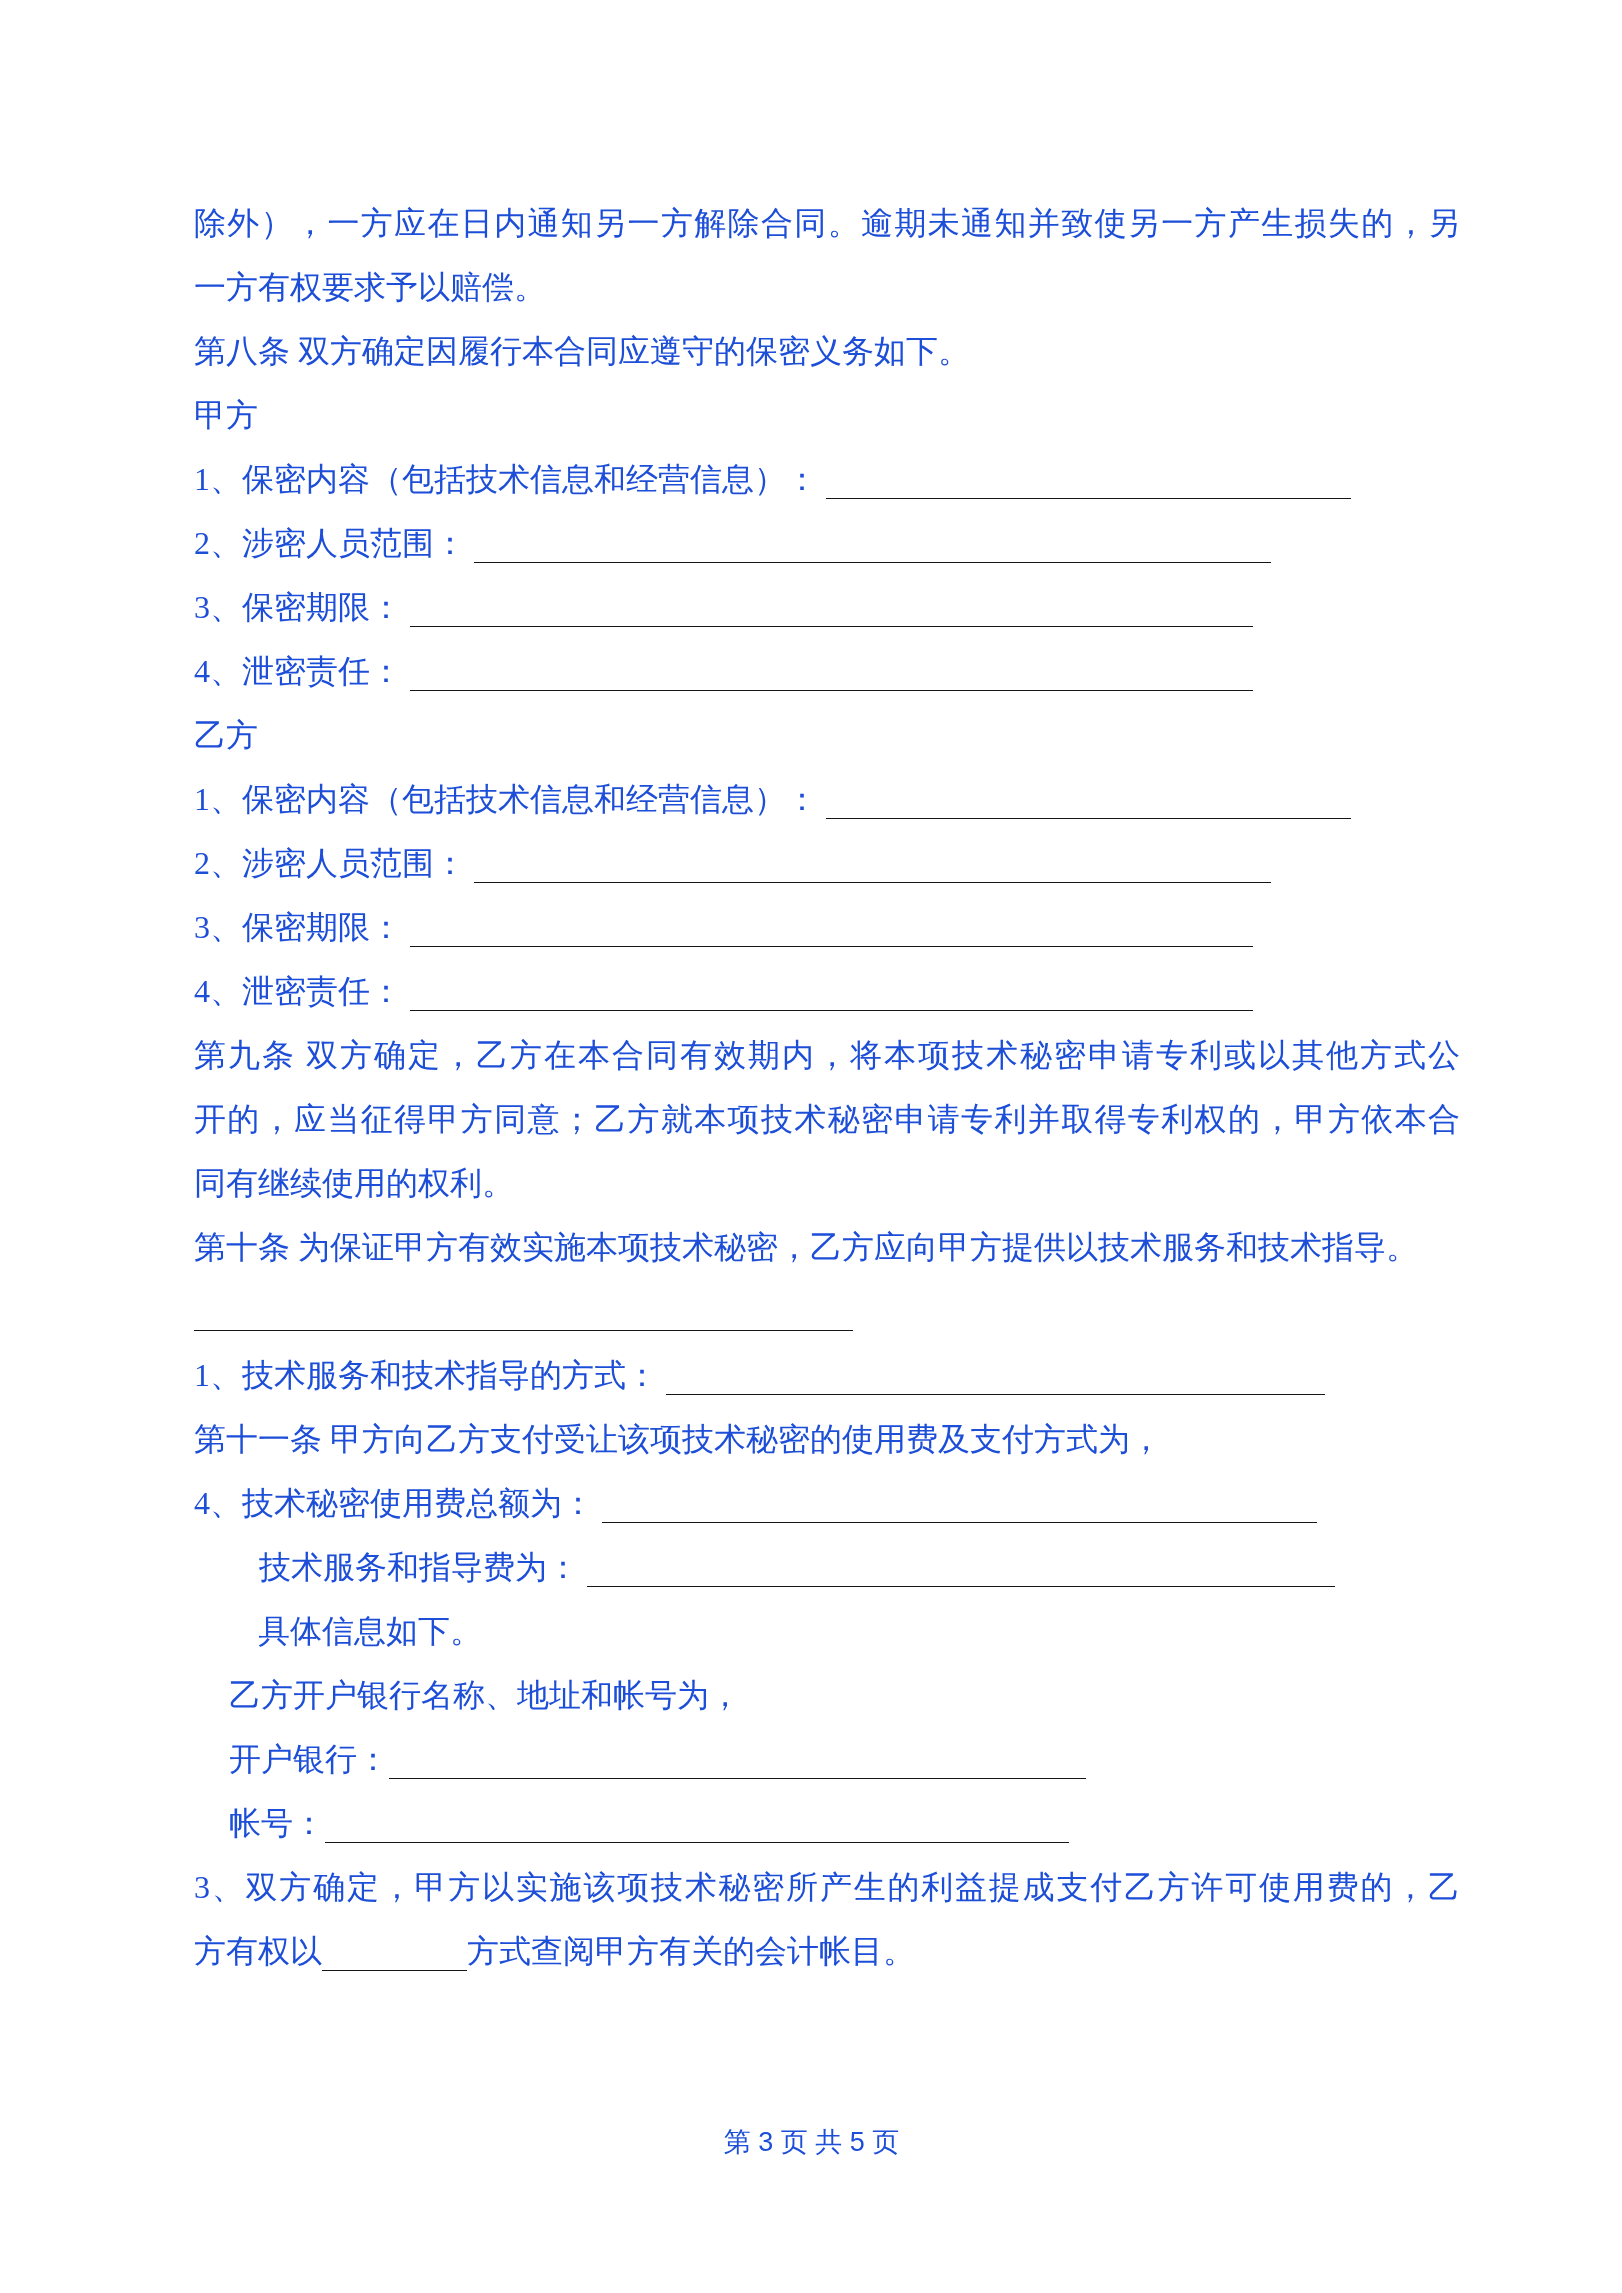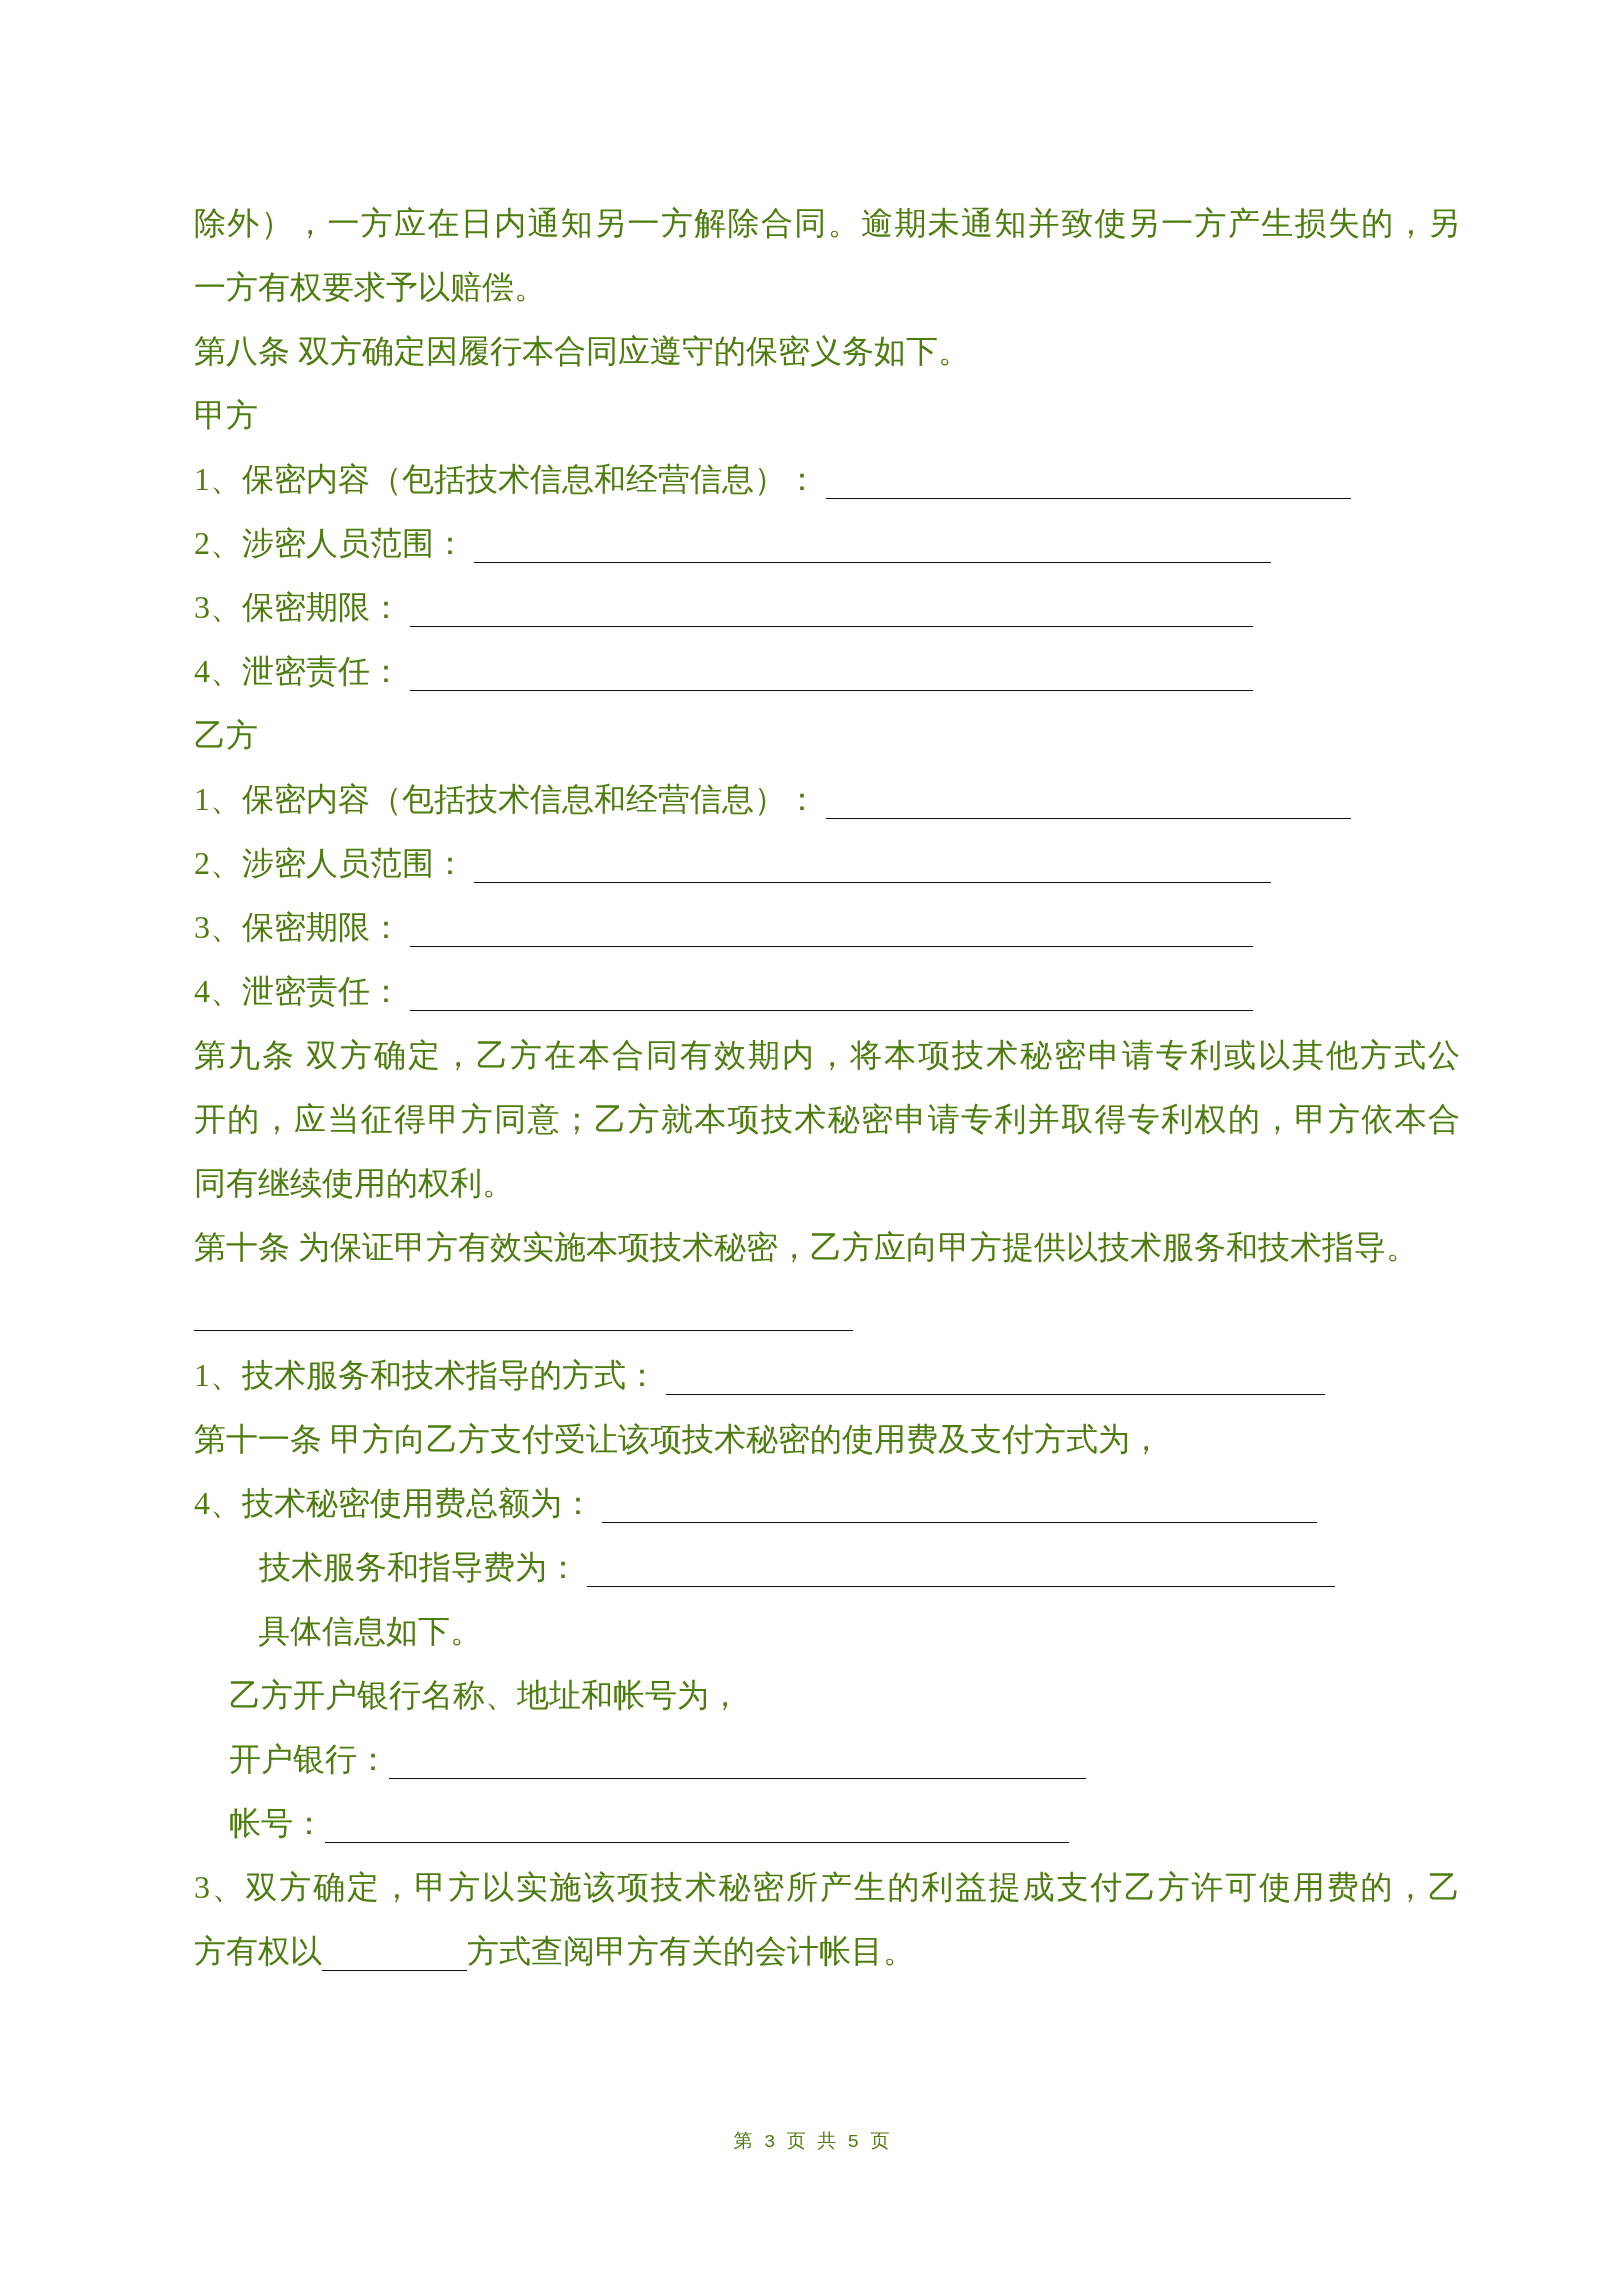--- a/index.html
+++ b/index.html
@@ -55,7 +55,7 @@
 </head>
 <body>
 
-<div class="page" style="background: rgb(255, 255, 255); color: #4d7c0f;">
+<div class="page" style="background: rgb(255, 255, 255); color: #1d4ed8;">
   <div class="doc-body">
       <div class="line just"><span>除外），一方应在日内通知另一方解除合同。逾期未通知并致使另一方产生损失的，另</span></div>
       <div class="line"><span>一方有权要求予以赔偿。</span></div>

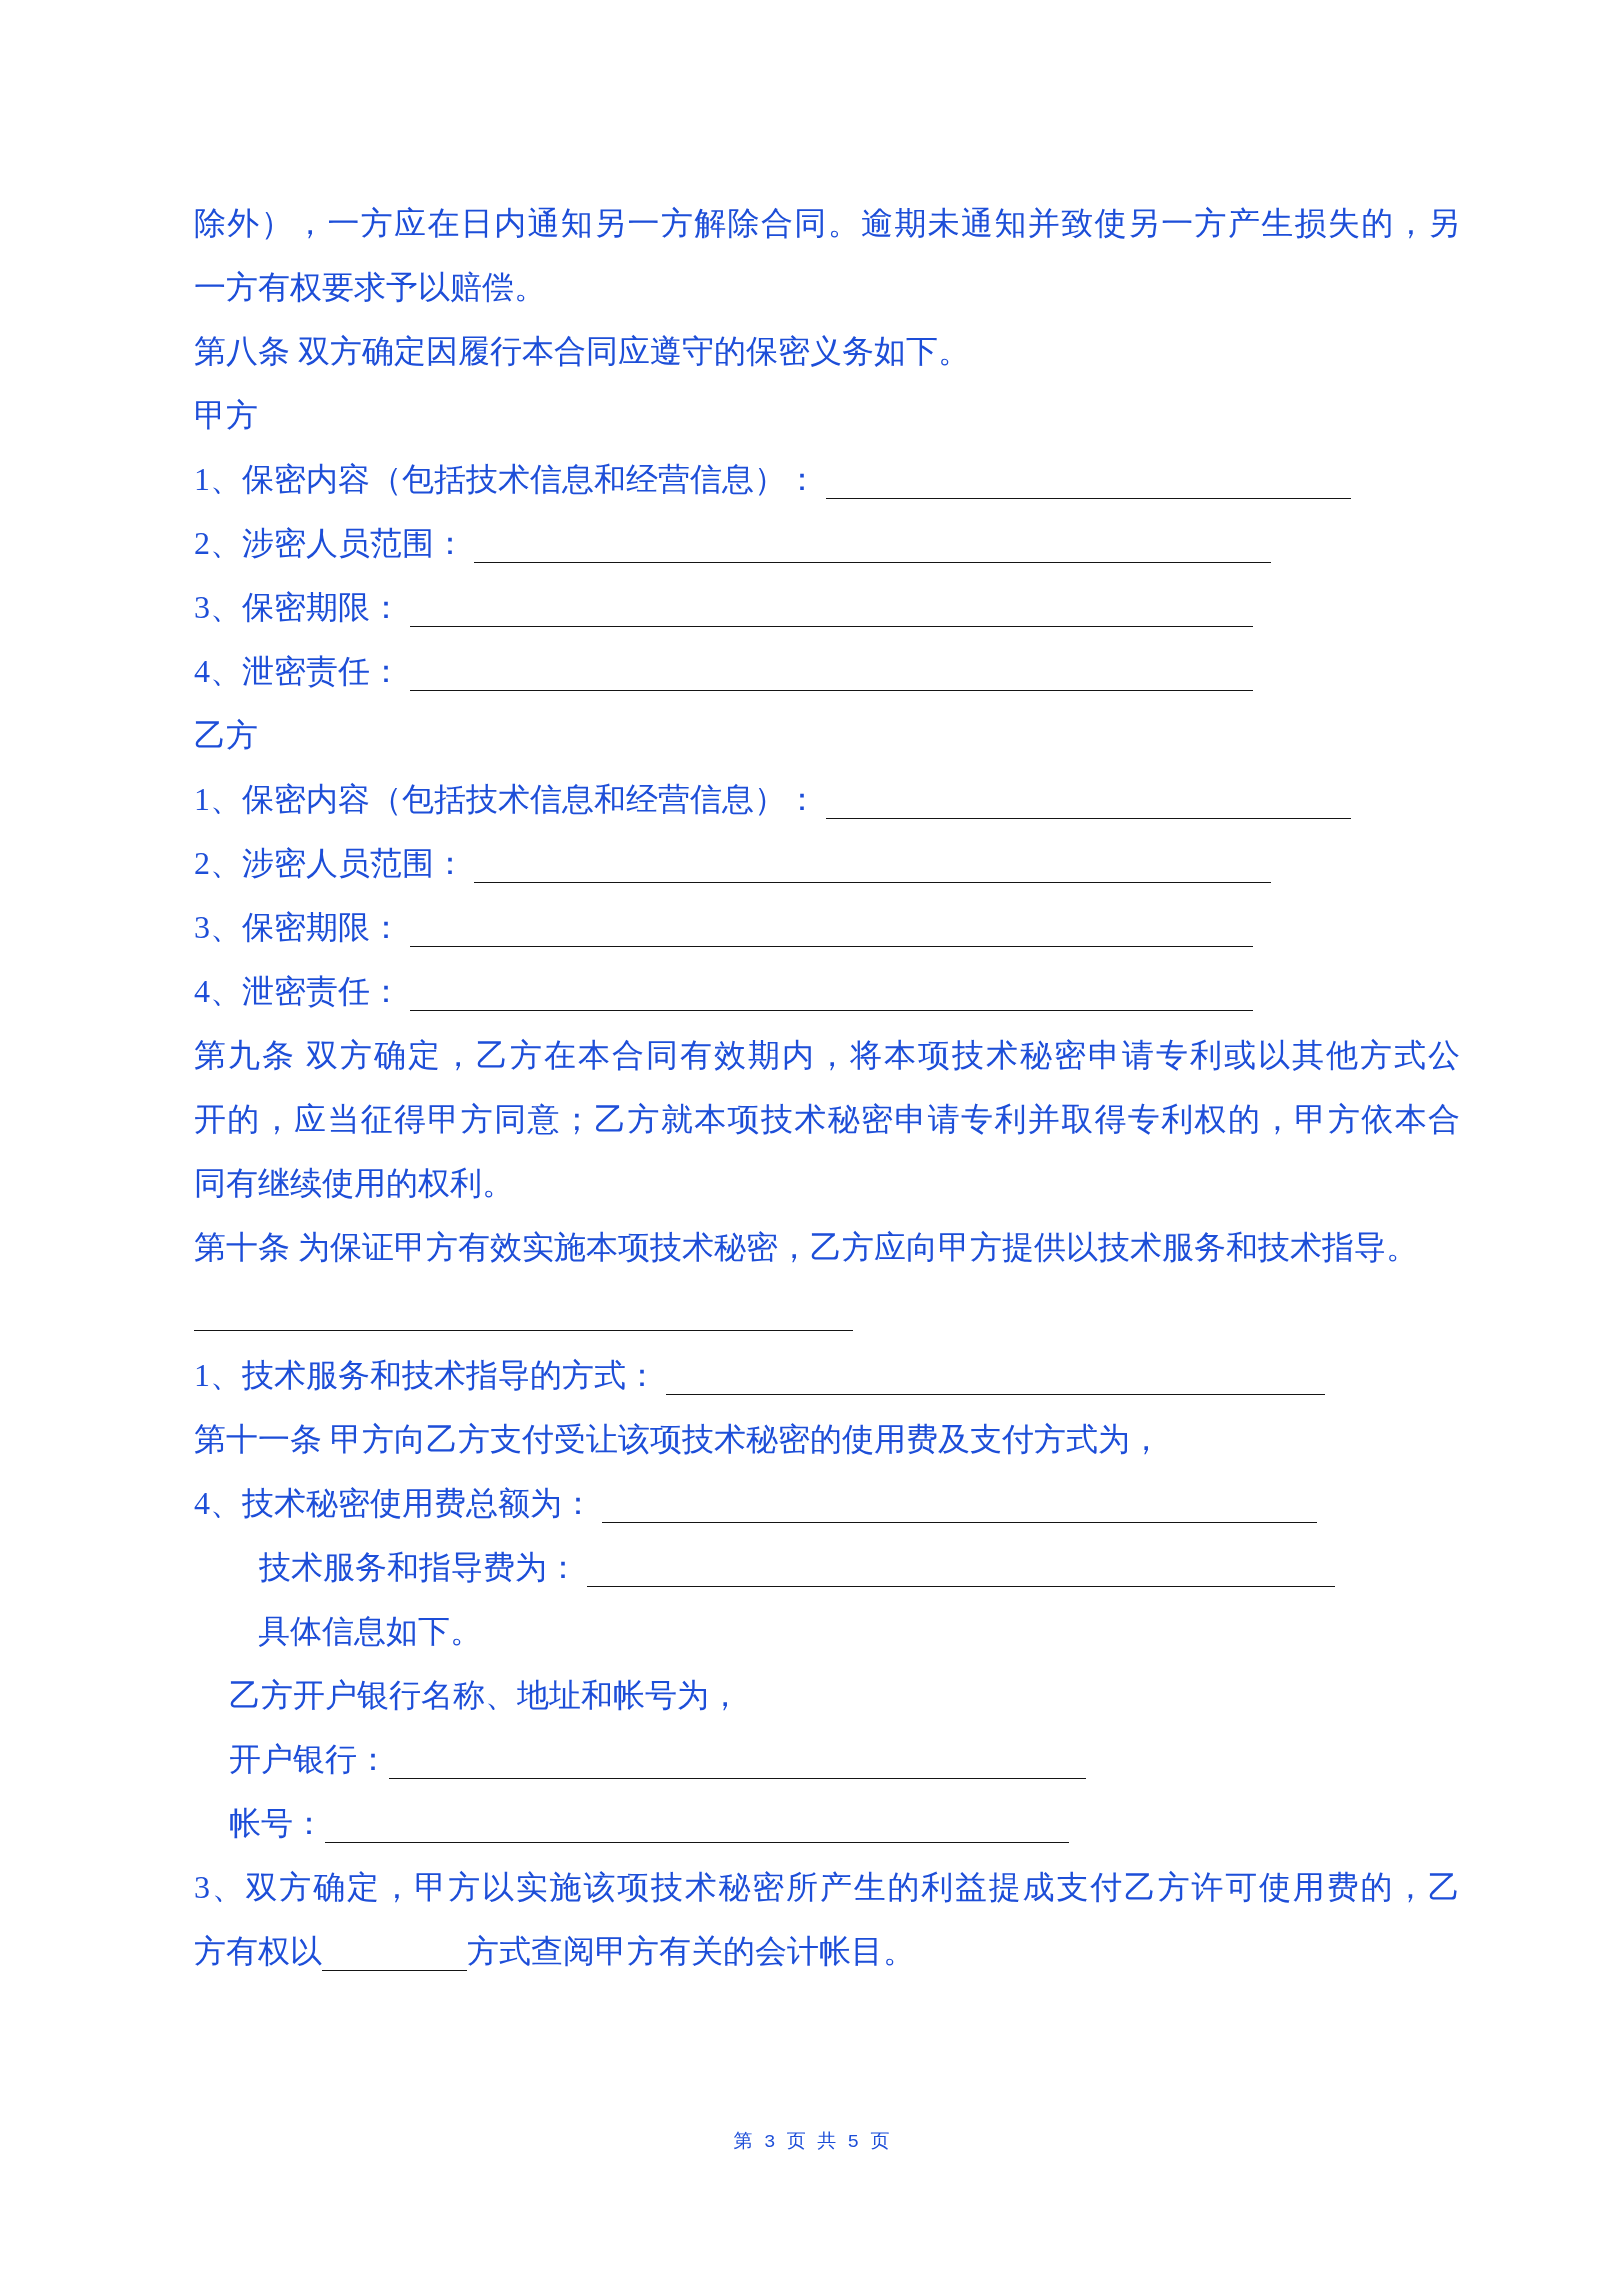--- a/index.html
+++ b/index.html
@@ -48,8 +48,8 @@
     height: 45px;
     line-height: 45px;
     text-align: center;
-    font-size: 19px;
-    font-family: Liberation Mono, monospace;
+    font-size: 27px;
+    font-family: Liberation Sans, sans-serif;
   }
 </style>
 </head>

